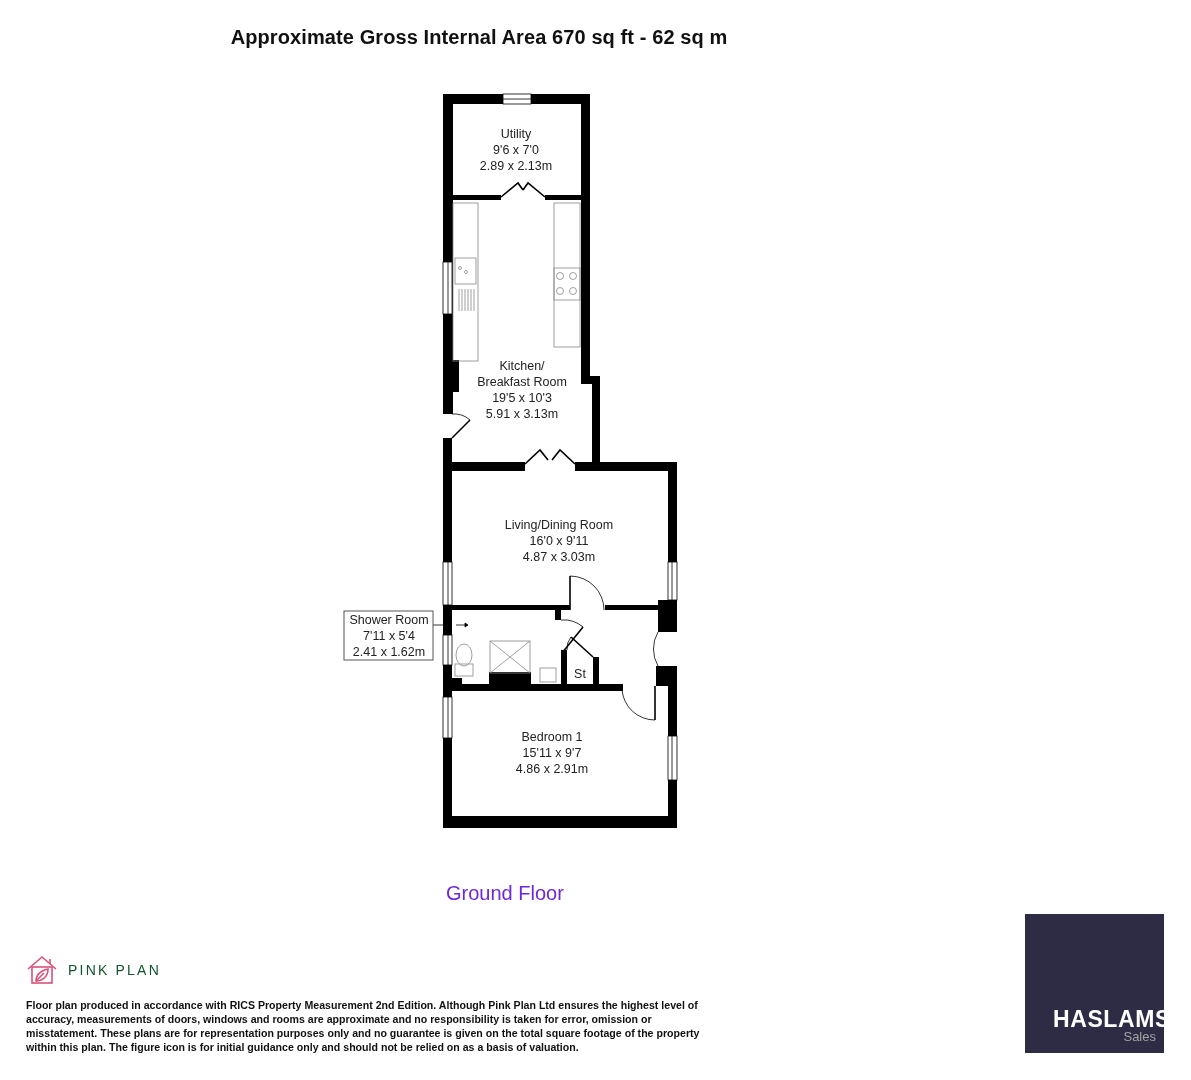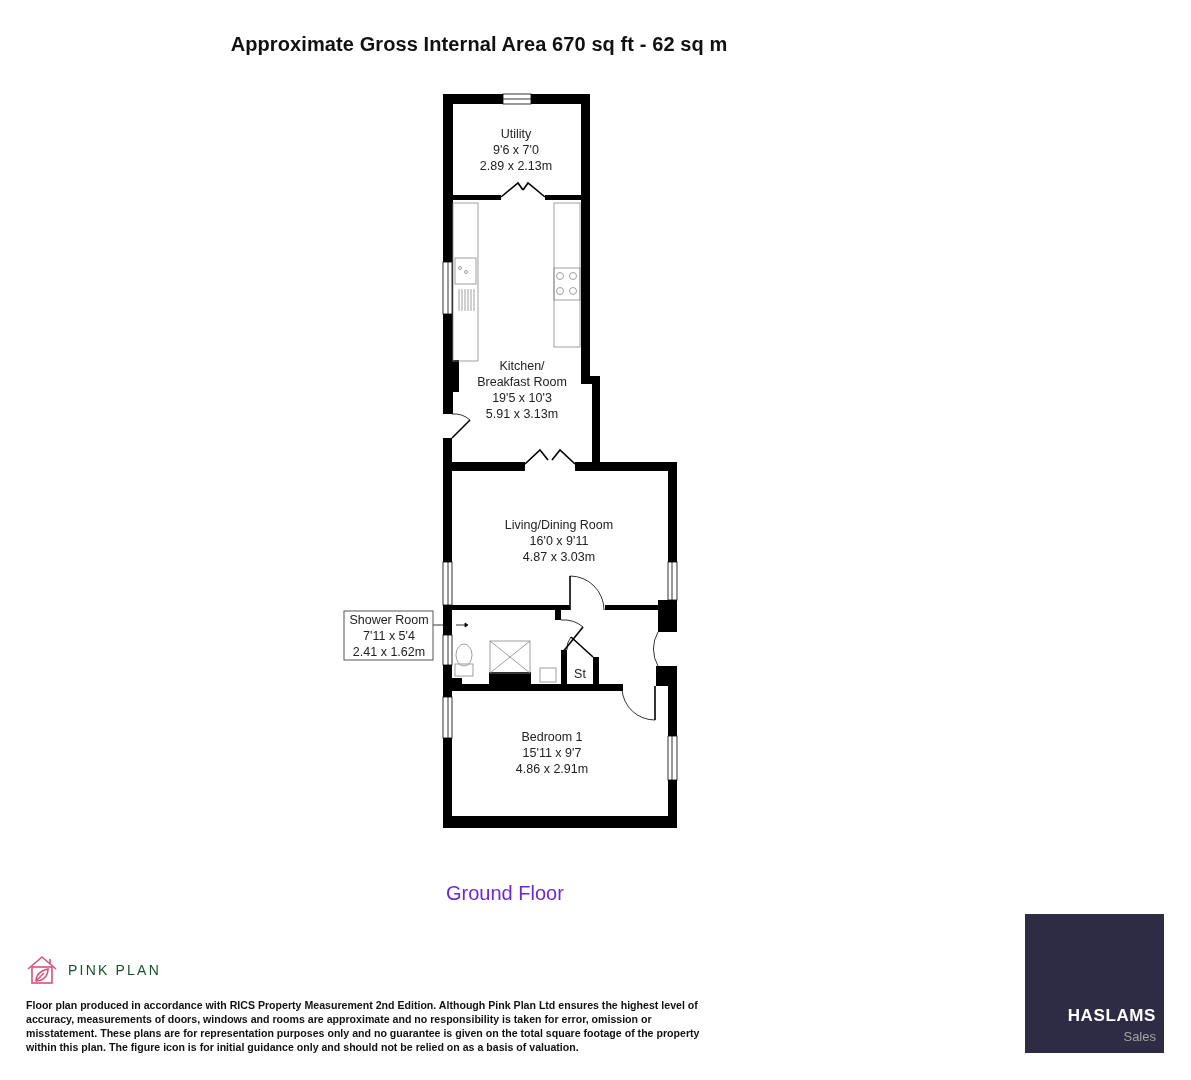--- a/index.html
+++ b/index.html
@@ -4,7 +4,7 @@
 <style>
   html, body { margin:0; padding:0; background:#ffffff; }
   body { width:1191px; height:1080px; position:relative; overflow:hidden; font-family:"Liberation Sans", sans-serif; color:#111; }
-  .title { position:absolute; top:33px; left:0; width:958px; text-align:center; font-weight:bold; font-size:20px; letter-spacing:0.1px; }
+  .title { position:absolute; top:26px; left:0; width:958px; text-align:center; font-weight:bold; font-size:20px; letter-spacing:0.1px; }
   svg.plan { position:absolute; left:0; top:0; }
   .room-label { font-family:"Liberation Sans", sans-serif; font-size:12.5px; fill:#222; text-anchor:middle; }
   .floor-label { position:absolute; left:446px; top:882px; font-size:20px; color:#6d28d9; }

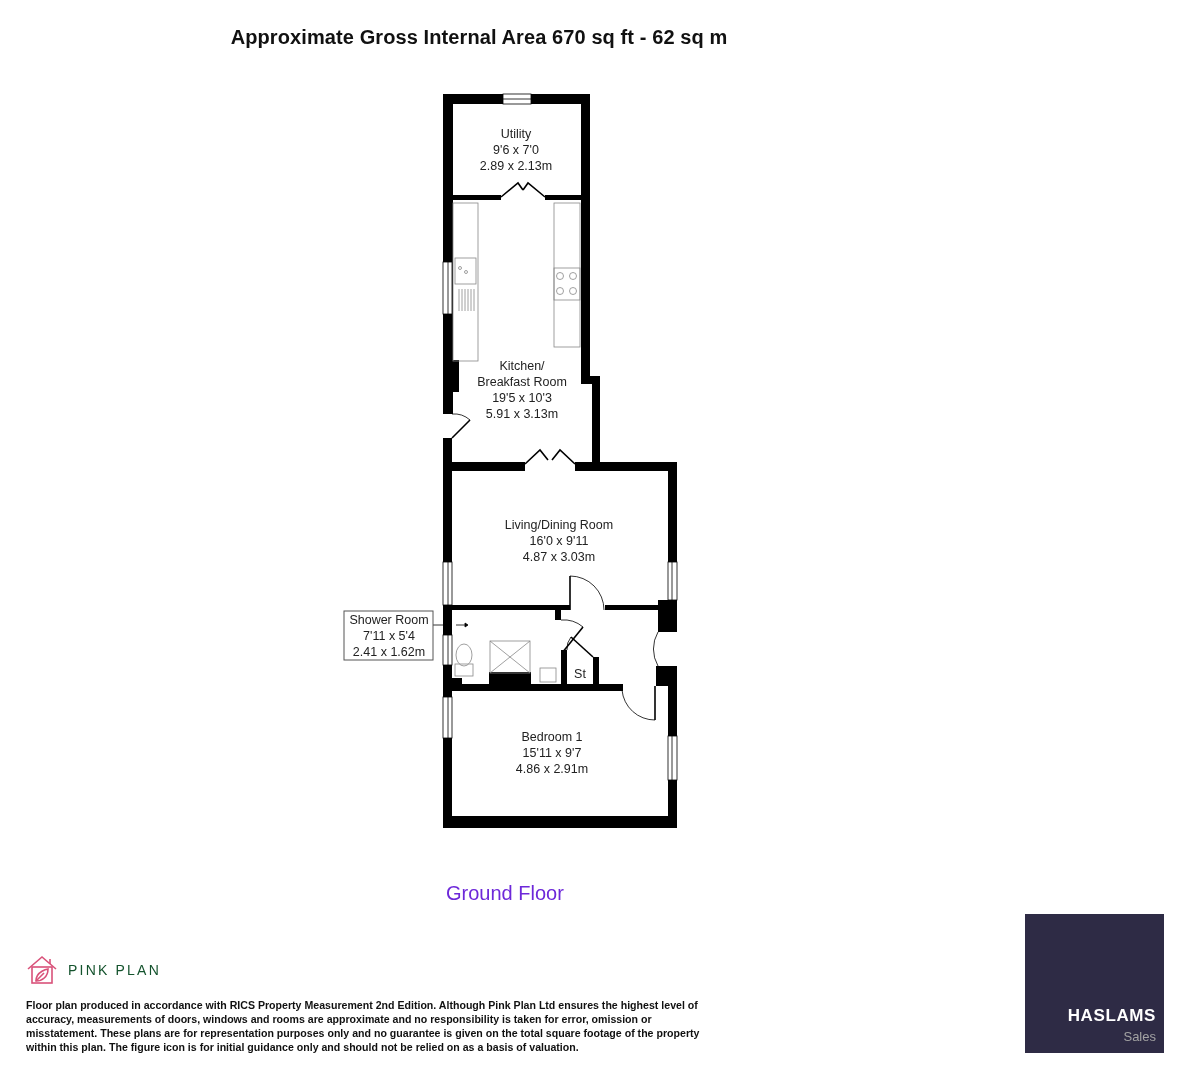--- a/index.html
+++ b/index.html
@@ -12,7 +12,7 @@
   .brand-text { color:#14532d; font-size:14px; letter-spacing:2.2px; font-weight:normal; }
   .disclaimer { position:absolute; left:26px; top:998px; width:690px; font-size:10.6px; line-height:14px; color:#111;font-weight:bold; }
   .logo-box { position:absolute; left:1025px; top:914px; width:139px; height:139px; background:#2e2b45; }
-  .logo-name { position:absolute; left:0; right:8px; top:92px; text-align:right; color:#fff; font-weight:bold; font-size:17px; letter-spacing:0.6px;padding-left:28px; }
+  .logo-name { position:absolute; left:0; right:8px; top:92px; text-align:right; color:#fff; font-weight:bold; font-size:23px; letter-spacing:0.6px;padding-left:28px; }
   .logo-sub { position:absolute; right:8px; top:115px; color:#a3a3a3; font-size:13px; }
 </style>
 </head>

